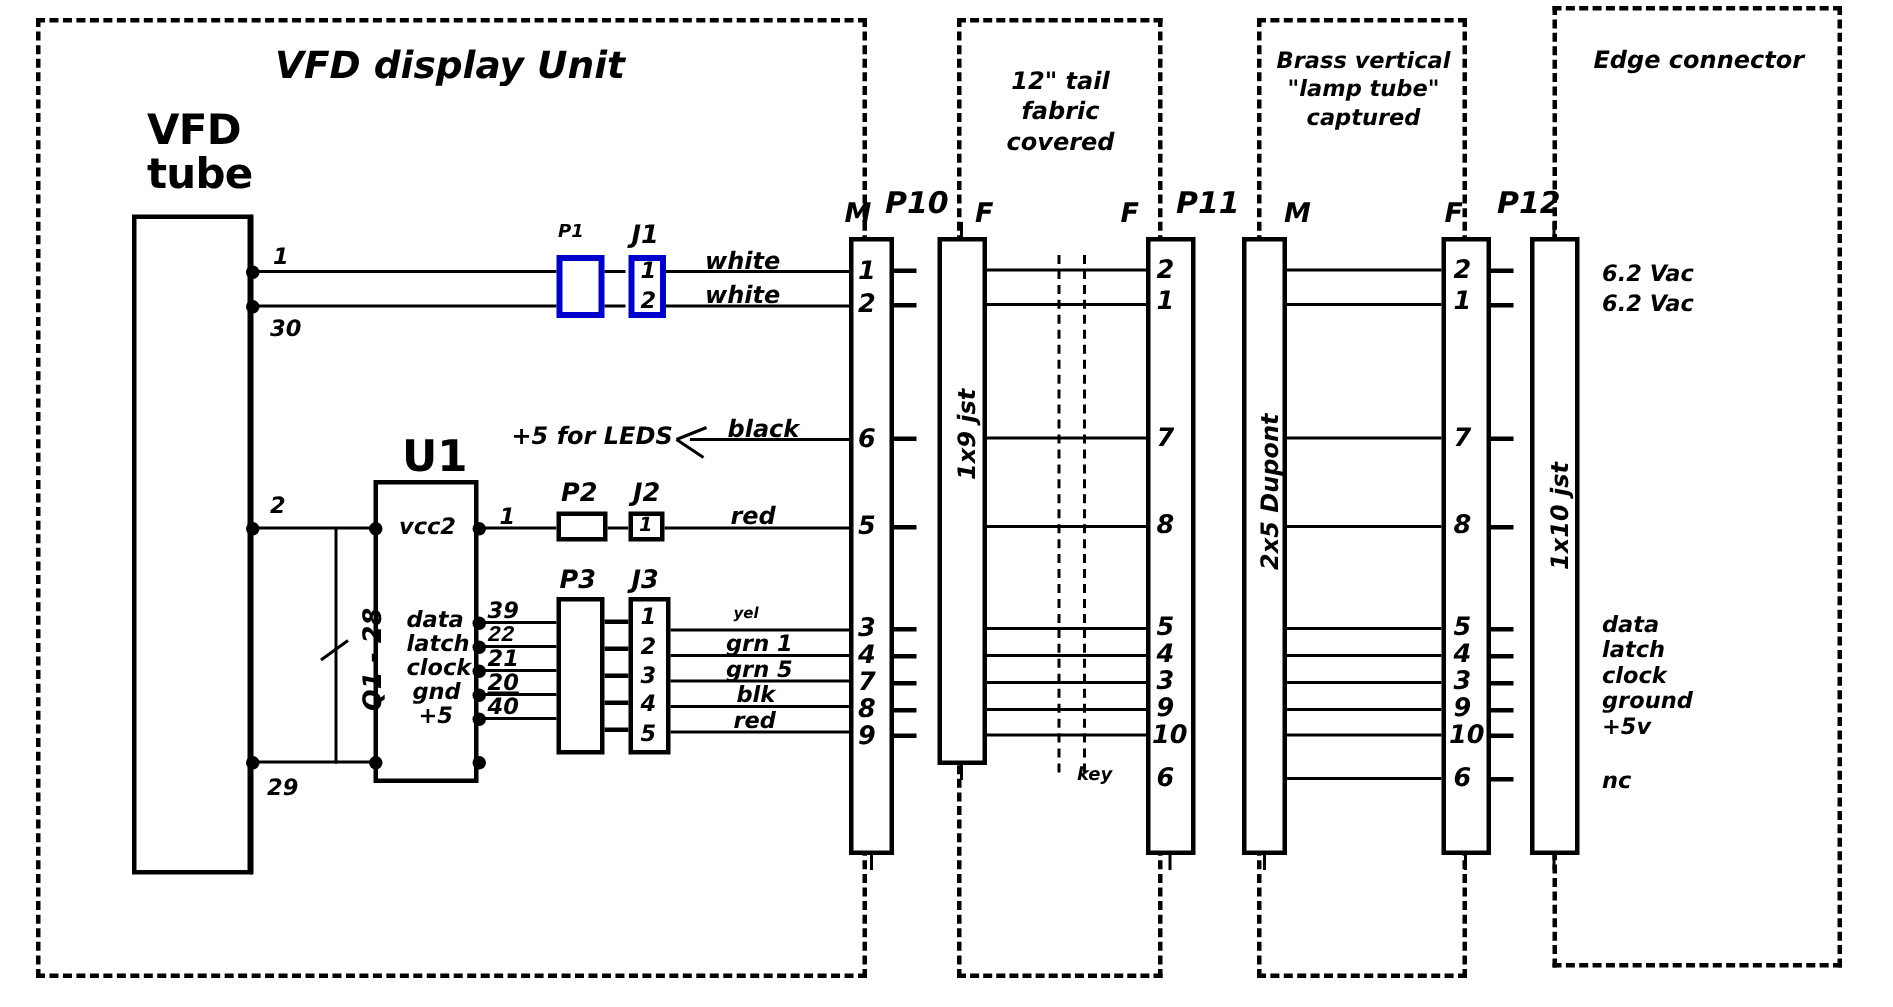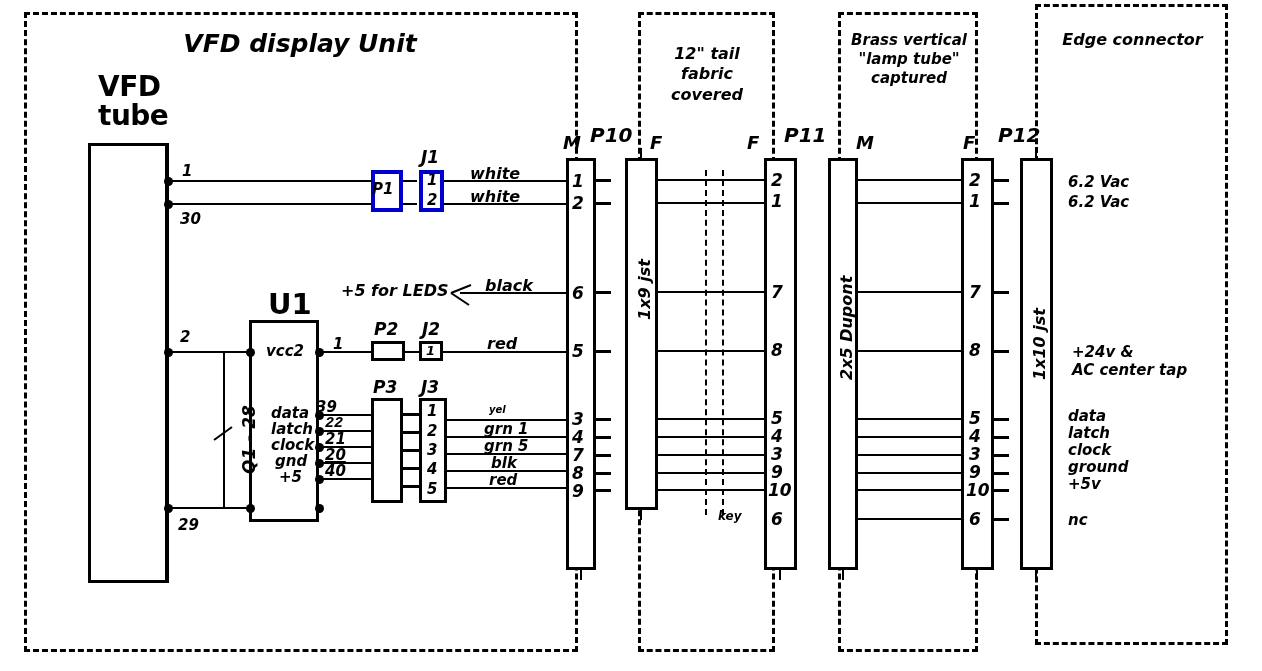--- a/index.html
+++ b/index.html
@@ -147,7 +147,7 @@
   <div class="wire hwire" style="left:167px;top:203px;width:208px;"></div>
 
   <div class="blue-box" style="left:371px;top:170px;width:32px;height:42px;"></div>
-  <div class="lbl" style="left:372px;top:148px;font-size:15px;margin-top:33px;">P1</div>
+  <div class="lbl" style="left:372px;top:148px;font-size:12px;">P1</div>
 
   <div class="wire hwire" style="left:403px;top:180px;width:14px;"></div>
   <div class="wire hwire" style="left:403px;top:203px;width:14px;"></div>

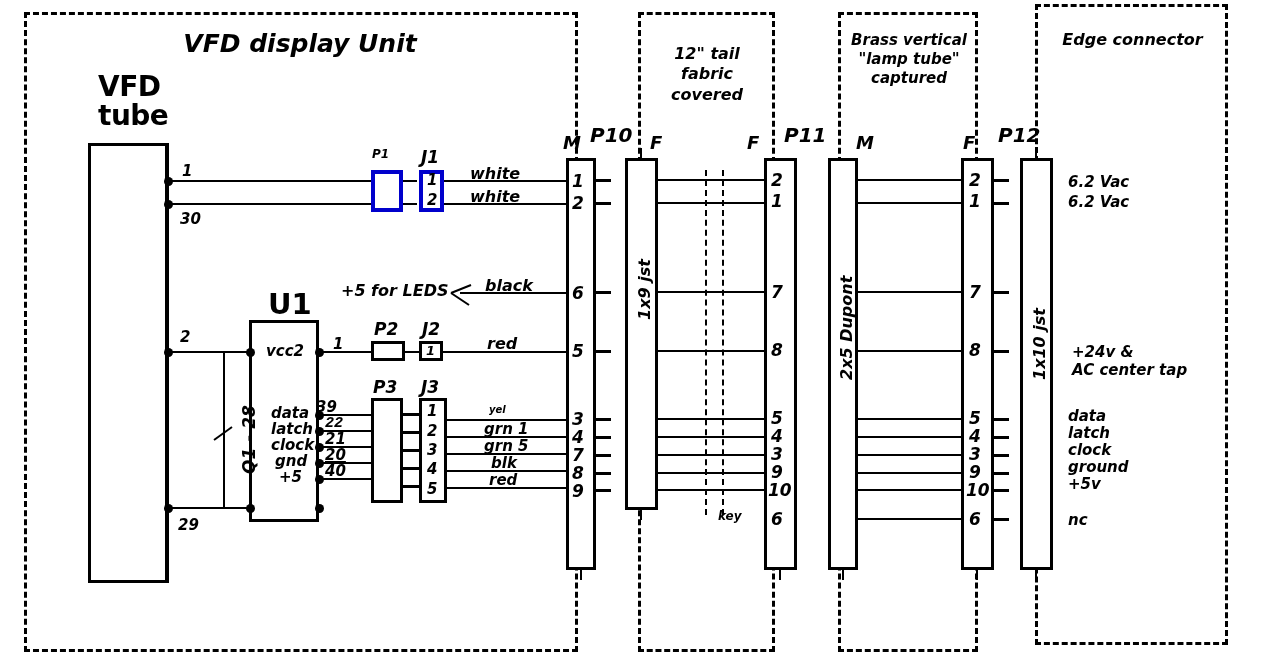--- a/index.html
+++ b/index.html
@@ -327,8 +327,6 @@
 
   <div class="lbl" style="left:1068px;top:174px;font-size:15px;">6.2 Vac</div>
   <div class="lbl" style="left:1068px;top:194px;font-size:15px;">6.2 Vac</div>
-  <div class="lbl" style="left:1072px;top:343px;font-size:15px;line-height:1.2;">+24v &amp;
-AC center tap</div>
   <div class="lbl" style="left:1068px;top:408px;font-size:15px;">data</div>
   <div class="lbl" style="left:1068px;top:425px;font-size:15px;">latch</div>
   <div class="lbl" style="left:1068px;top:442px;font-size:15px;">clock</div>

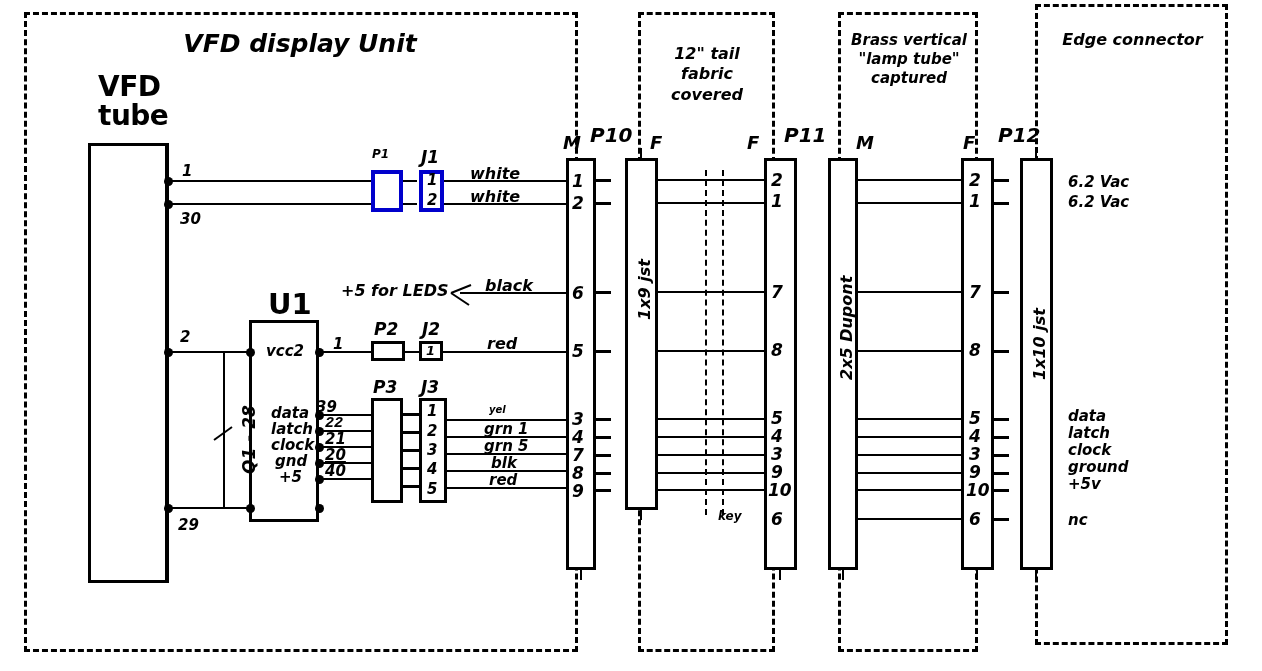--- a/index.html
+++ b/index.html
@@ -117,7 +117,7 @@
   <div class="lbl" style="left:275px;top:453px;font-size:15px;">gnd</div>
   <div class="lbl" style="left:279px;top:469px;font-size:15px;">+5</div>
 
-  <div class="pin" style="left:316px;top:400px;">39</div>
+  <div class="pin" style="left:325px;top:400px;">39</div>
   <div class="pin" style="left:325px;top:416px;font-family:Liberation Mono, monospace;">22</div>
   <div class="pin" style="left:325px;top:432px;">21</div>
   <div class="pin" style="left:325px;top:448px;text-decoration:underline;">20</div>

